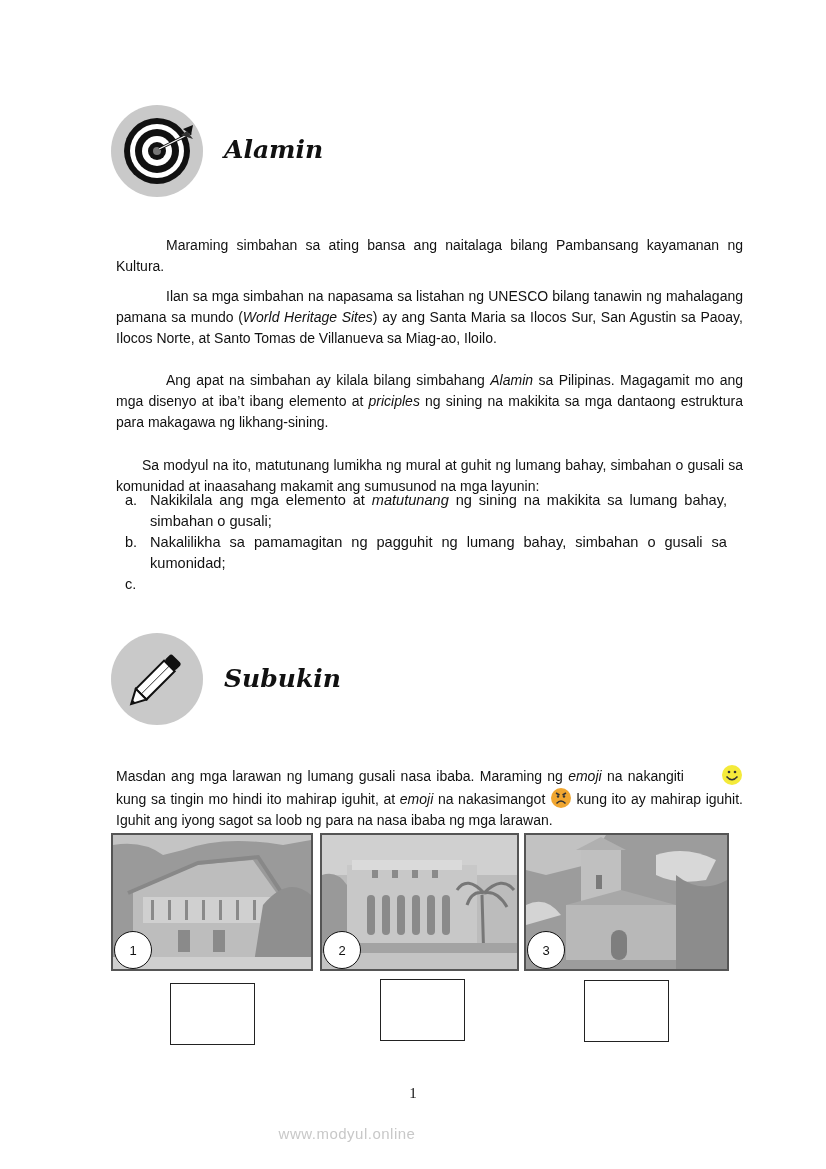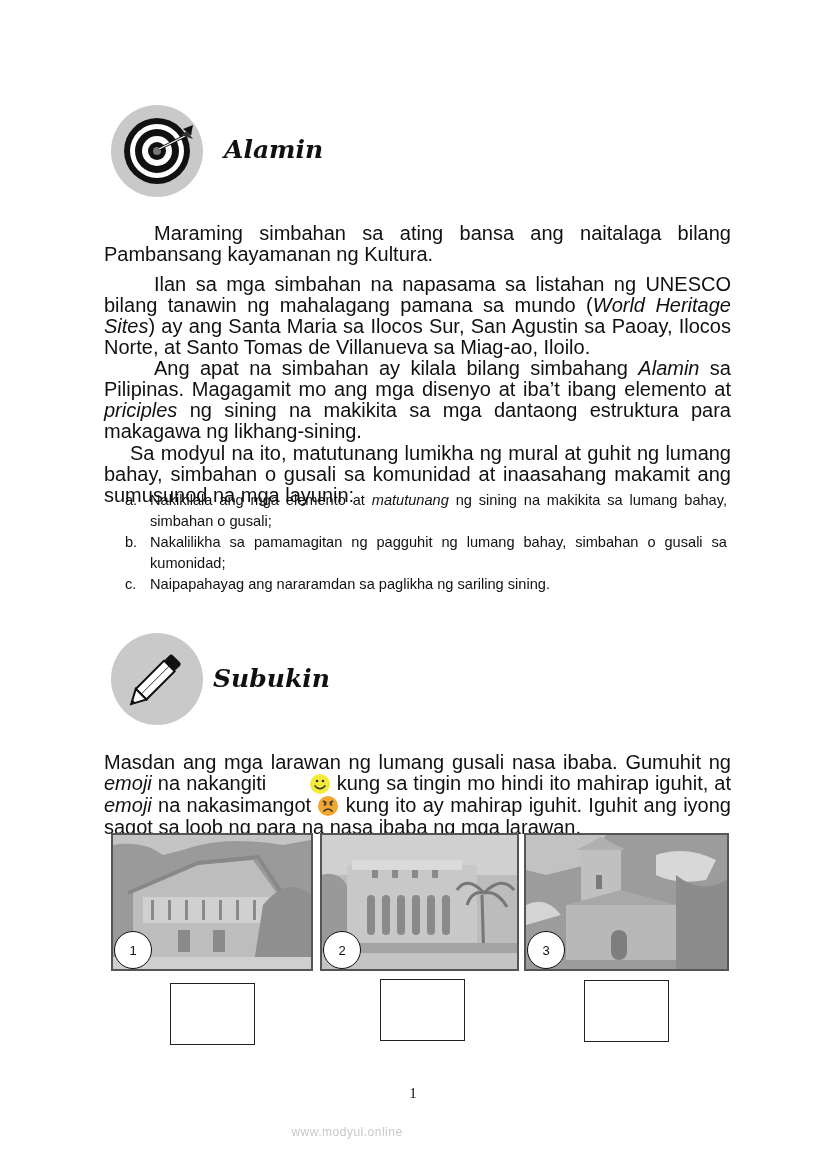--- a/index.html
+++ b/index.html
@@ -9,8 +9,8 @@
                   background: #c9c9c9; }
   .section-title { position: absolute; font-family: "DejaVu Serif", serif; font-weight: bold;
                    font-style: italic; font-size: 25px; color: #111; }
-  .para { position: absolute; left: 100px; width: 627px; font-size: 20px; line-height: 21px;
-          text-align: justify; margin: 4px; }
+  .para { position: absolute; left: 100px; width: 627px; font-size: 14px; line-height: 21px;
+          text-align: justify; margin: 16px; }
   .indent { text-indent: 50px; }
   .indent-small { text-indent: 26px; }
   .list { position: absolute; left: 100px; width: 627px; font-size: 14.6px; line-height: 21px;

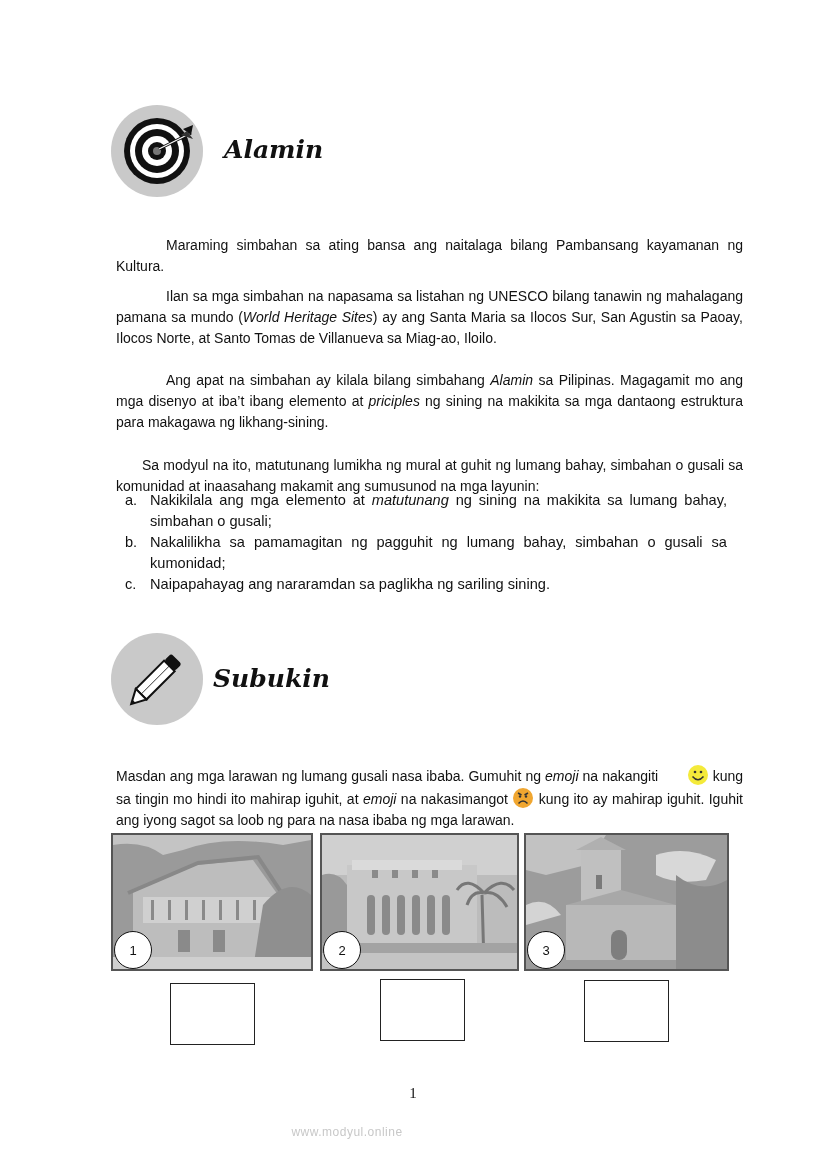--- a/index.html
+++ b/index.html
@@ -71,7 +71,6 @@
   </li>
   <li>
     <span class="marker">c.</span>
-    <span>Naipapahayag ang nararamdan sa paglikha ng sariling sining.</span>
   </li>
 </ul>
 

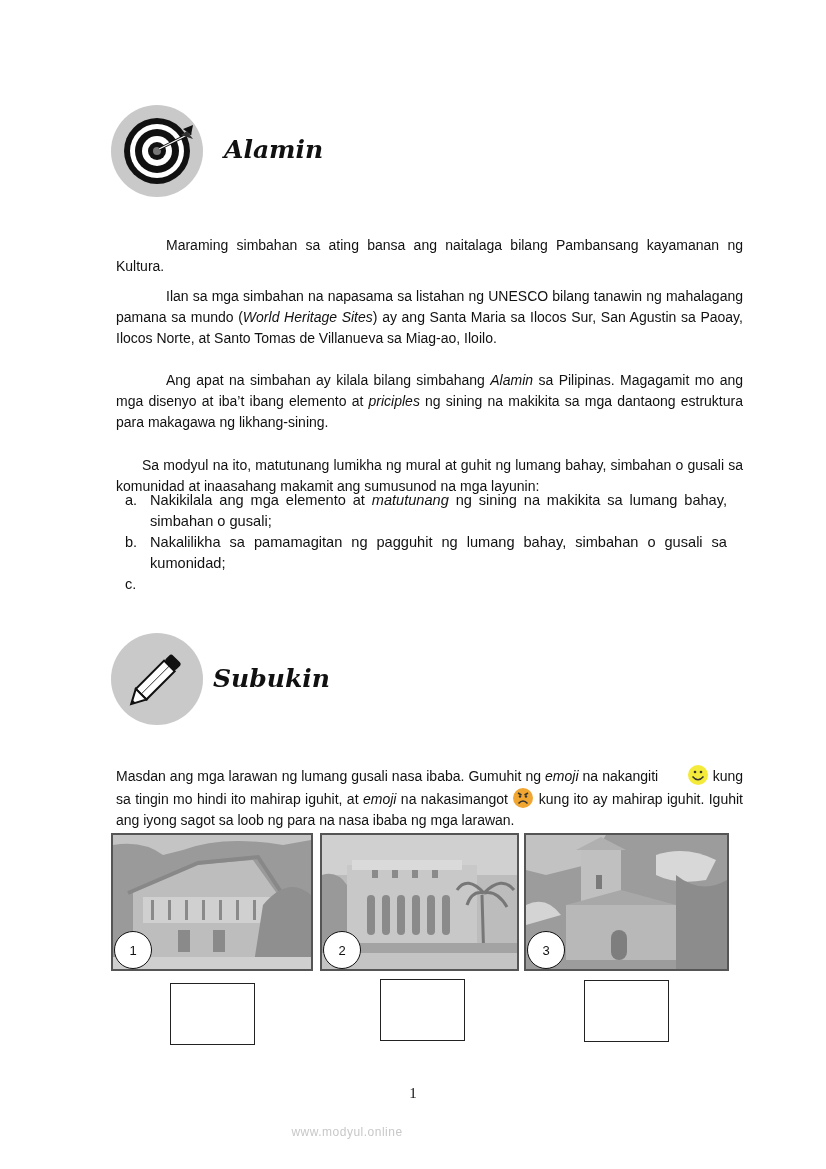--- a/index.html
+++ b/index.html
@@ -85,7 +85,7 @@
     </g>
   </svg>
 </div>
-<div class="section-title" style="left:213px; top:664px;">Subukin</div>
+<div class="section-title" style="left:224px; top:664px;">Subukin</div>
 
 <p class="para" style="top:748px;">
   <span>Masdan ang mga larawan ng lumang gusali nasa ibaba. Gumuhit ng </span><i>emoji</i><span> na nakangiti </span>&nbsp;&nbsp;&nbsp;&nbsp;&nbsp;&nbsp;<span class="emoji"><svg width="22" height="22" viewBox="0 0 22 22">

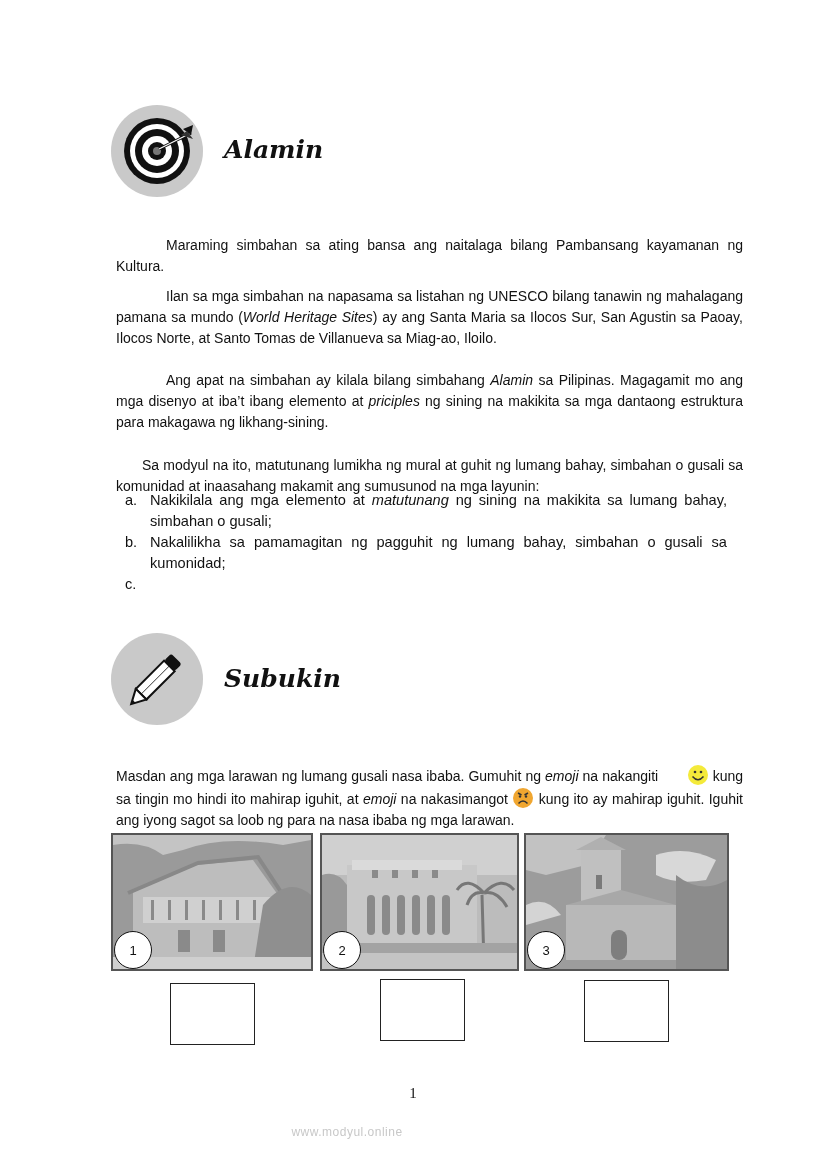--- a/index.html
+++ b/index.html
@@ -88,7 +88,7 @@
 <div class="section-title" style="left:224px; top:664px;">Subukin</div>
 
 <p class="para" style="top:748px;">
-  <span>Masdan ang mga larawan ng lumang gusali nasa ibaba. Gumuhit ng </span><i>emoji</i><span> na nakangiti </span>&nbsp;&nbsp;&nbsp;&nbsp;&nbsp;&nbsp;<span class="emoji"><svg width="22" height="22" viewBox="0 0 22 22">
+  <span>Masdan ang mga larawan ng lumang gusali nasa ibaba. Maraming ng </span><i>emoji</i><span> na nakangiti </span>&nbsp;&nbsp;&nbsp;&nbsp;&nbsp;&nbsp;<span class="emoji"><svg width="22" height="22" viewBox="0 0 22 22">
         <circle cx="11" cy="11" r="10" fill="#f4ea3a"></circle>
         <circle cx="8" cy="8" r="1.3" fill="#333"></circle>
         <circle cx="14" cy="8" r="1.3" fill="#333"></circle>

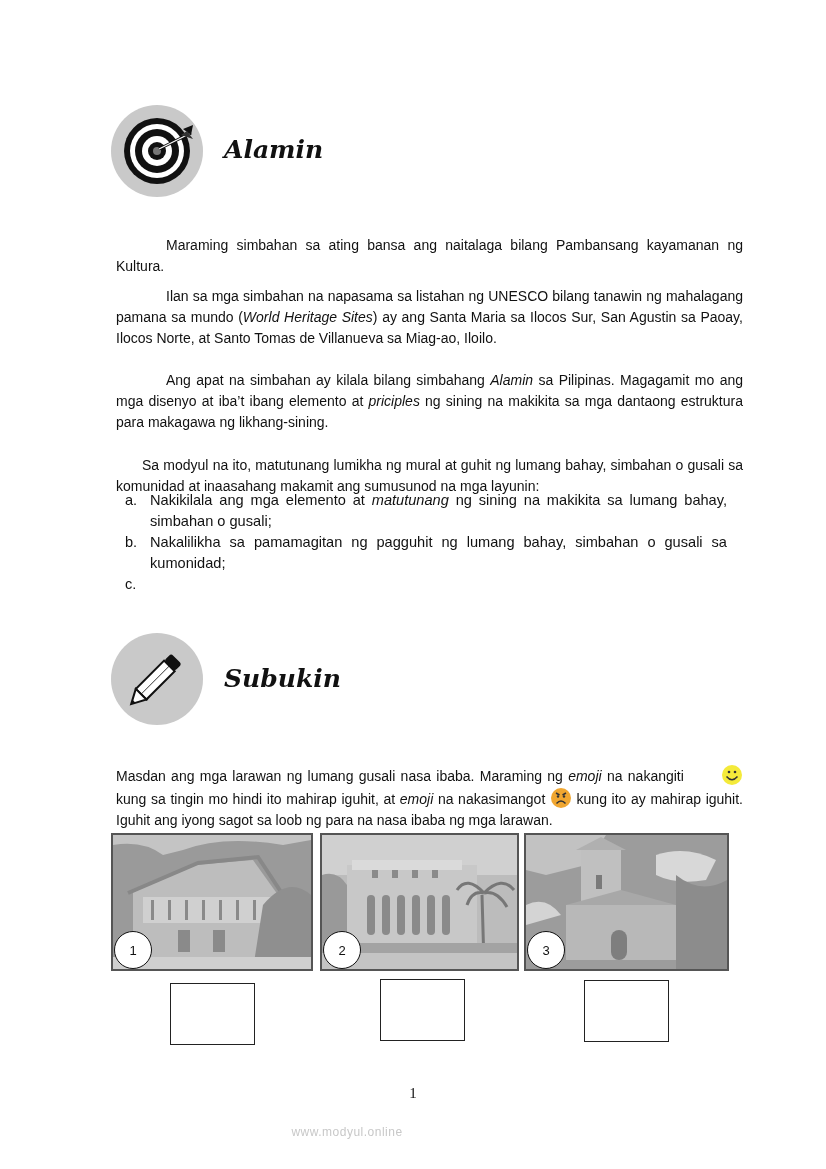--- a/index.html
+++ b/index.html
@@ -26,7 +26,7 @@
   .page-number { position: absolute; left: 0; width: 826px; top: 1085px; text-align: center;
                  font-family: "Liberation Serif", serif; font-size: 15px; }
   .watermark { position: absolute; left: 0; width: 694px; top: 1125px; text-align: center;
-               font-size: 12px; color: #c8c8c8; letter-spacing: 0.5px; }
+               font-size: 15px; color: #c8c8c8; letter-spacing: 0.5px; }
   .emoji { display: inline-block; width: 22px; height: 22px; vertical-align: -5px; }
 </style>
 </head>

